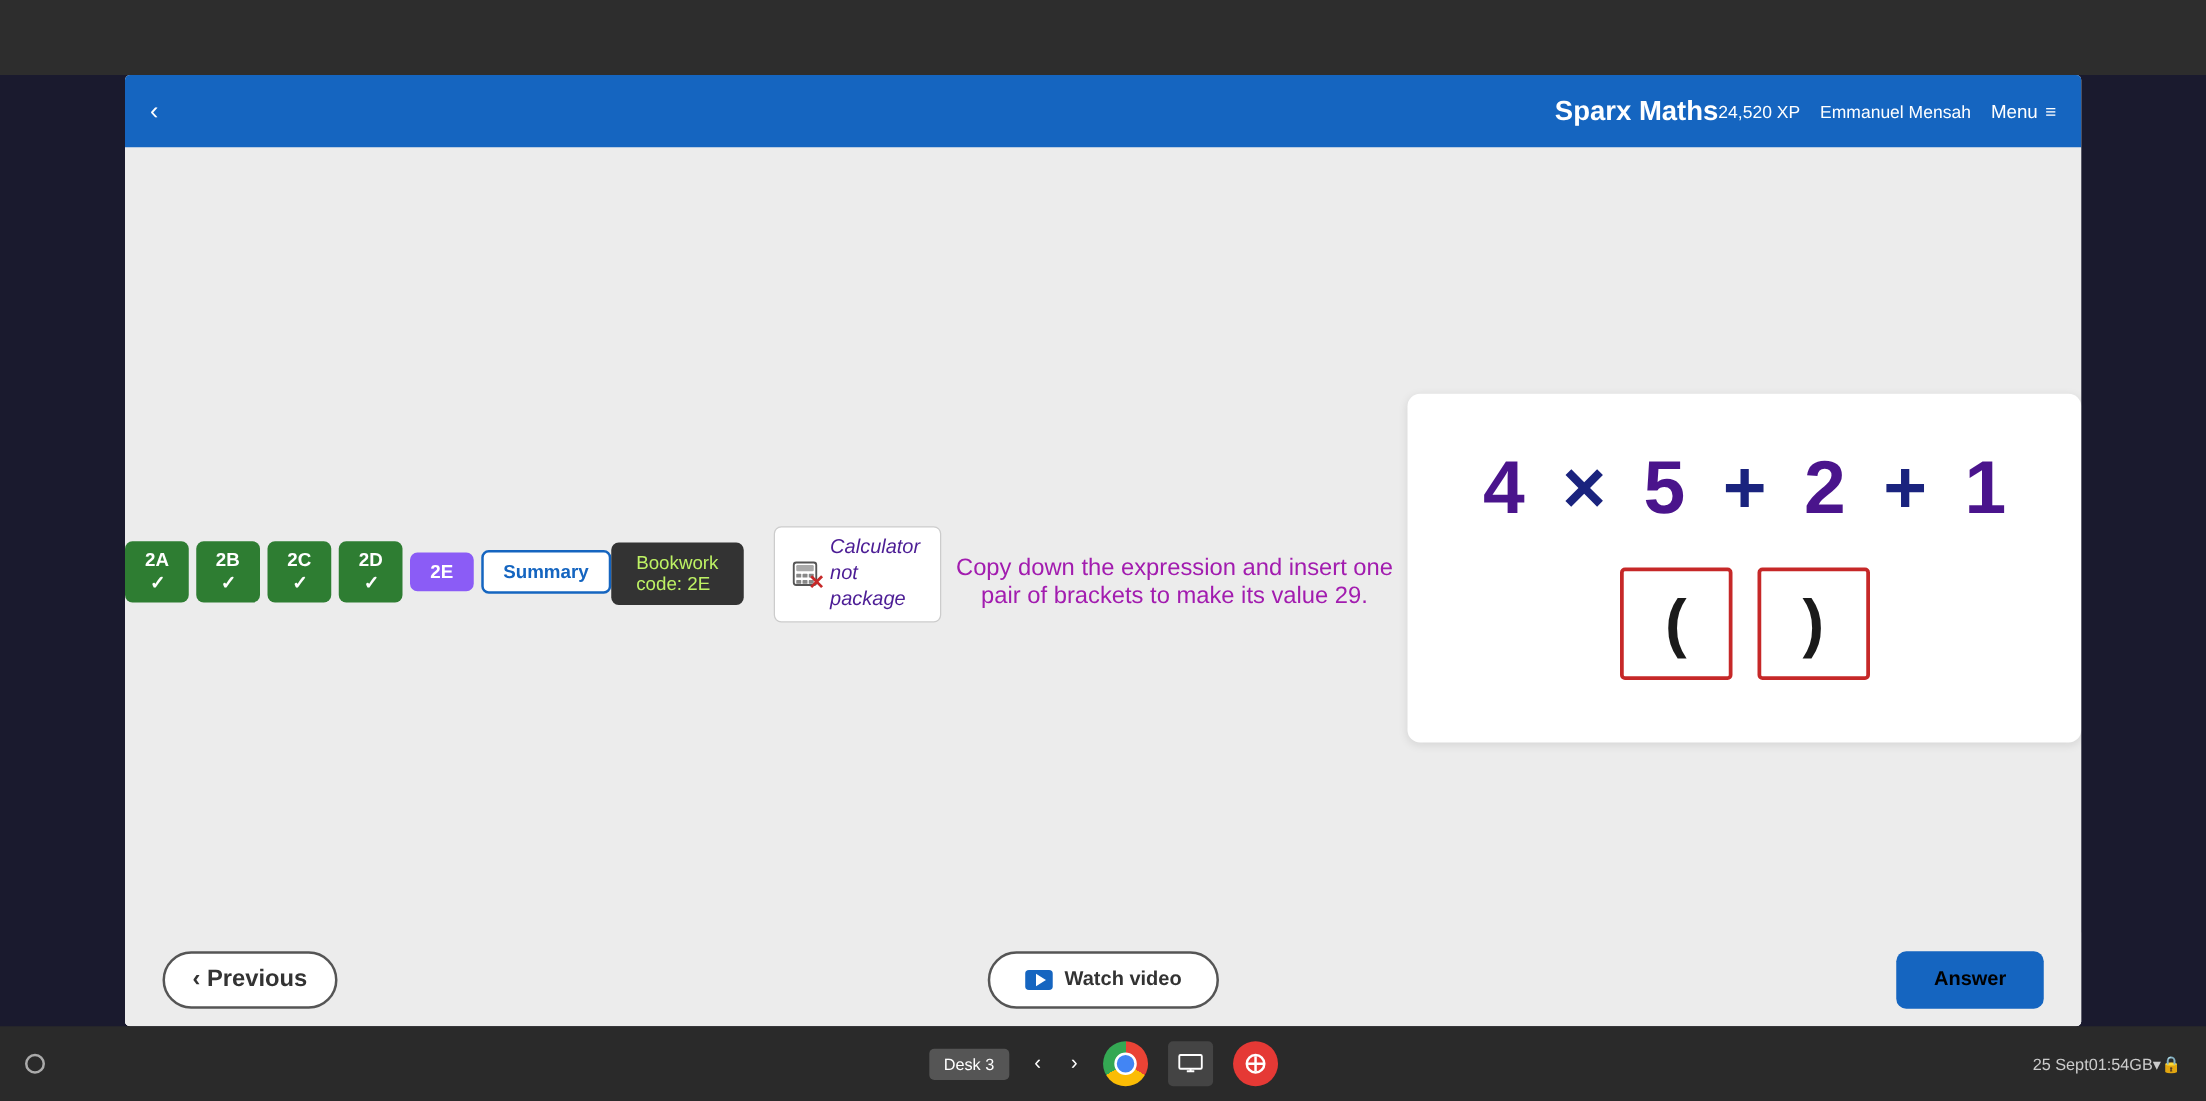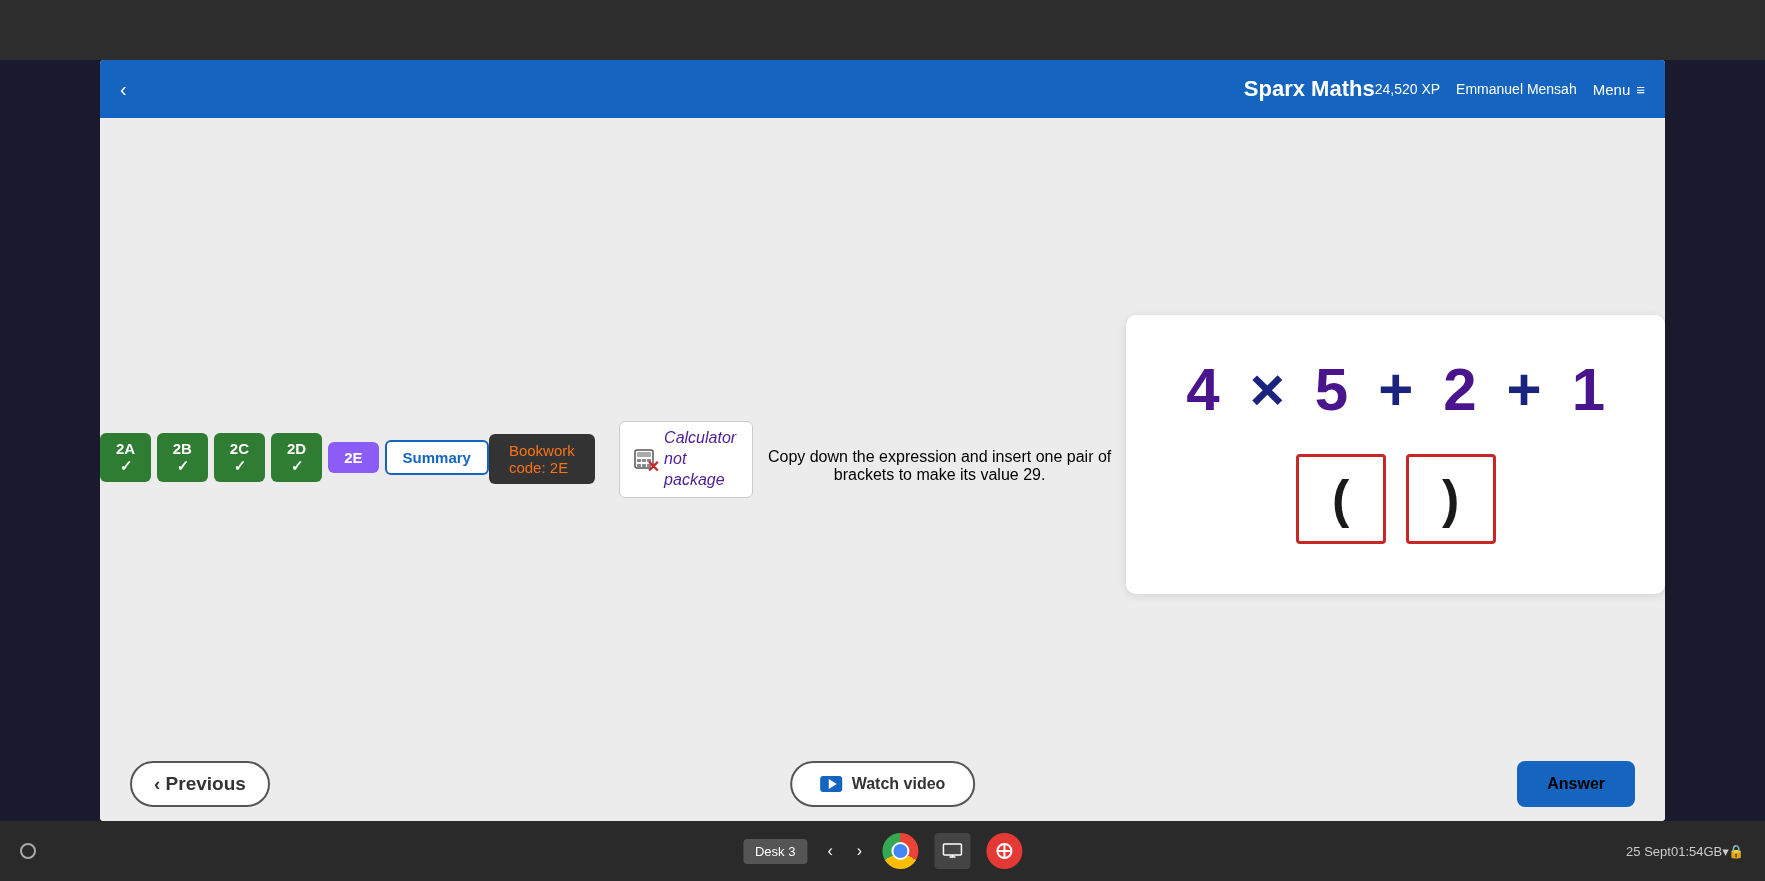--- a/index.html
+++ b/index.html
@@ -137,7 +137,7 @@
 
     .bookwork-code {
       background: #333;
-      color: #f97316;
+      color: #bef264;
       padding: 8px 20px;
       border-radius: 6px;
       font-size: 15px;

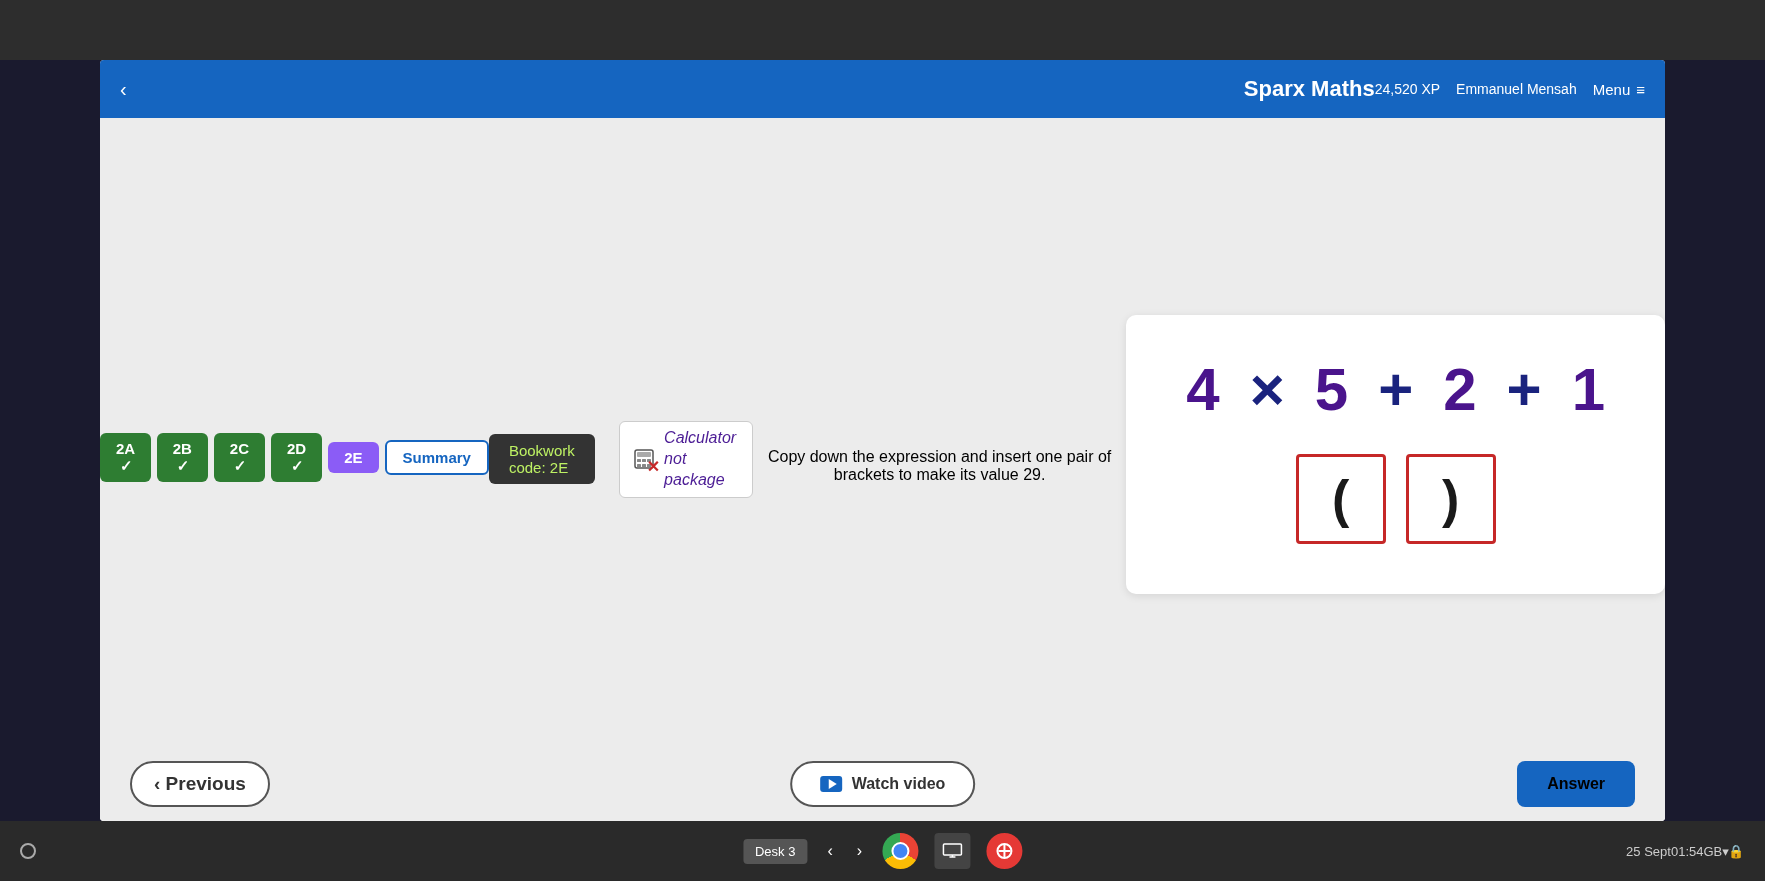--- a/index.html
+++ b/index.html
@@ -170,8 +170,8 @@
 
     
     .question-text {
-      font-size: 16px;
-      color: #000000;
+      font-size: 19px;
+      color: #a21caf;
       margin-bottom: 8px;
       text-align: center;
       max-width: 900px;

